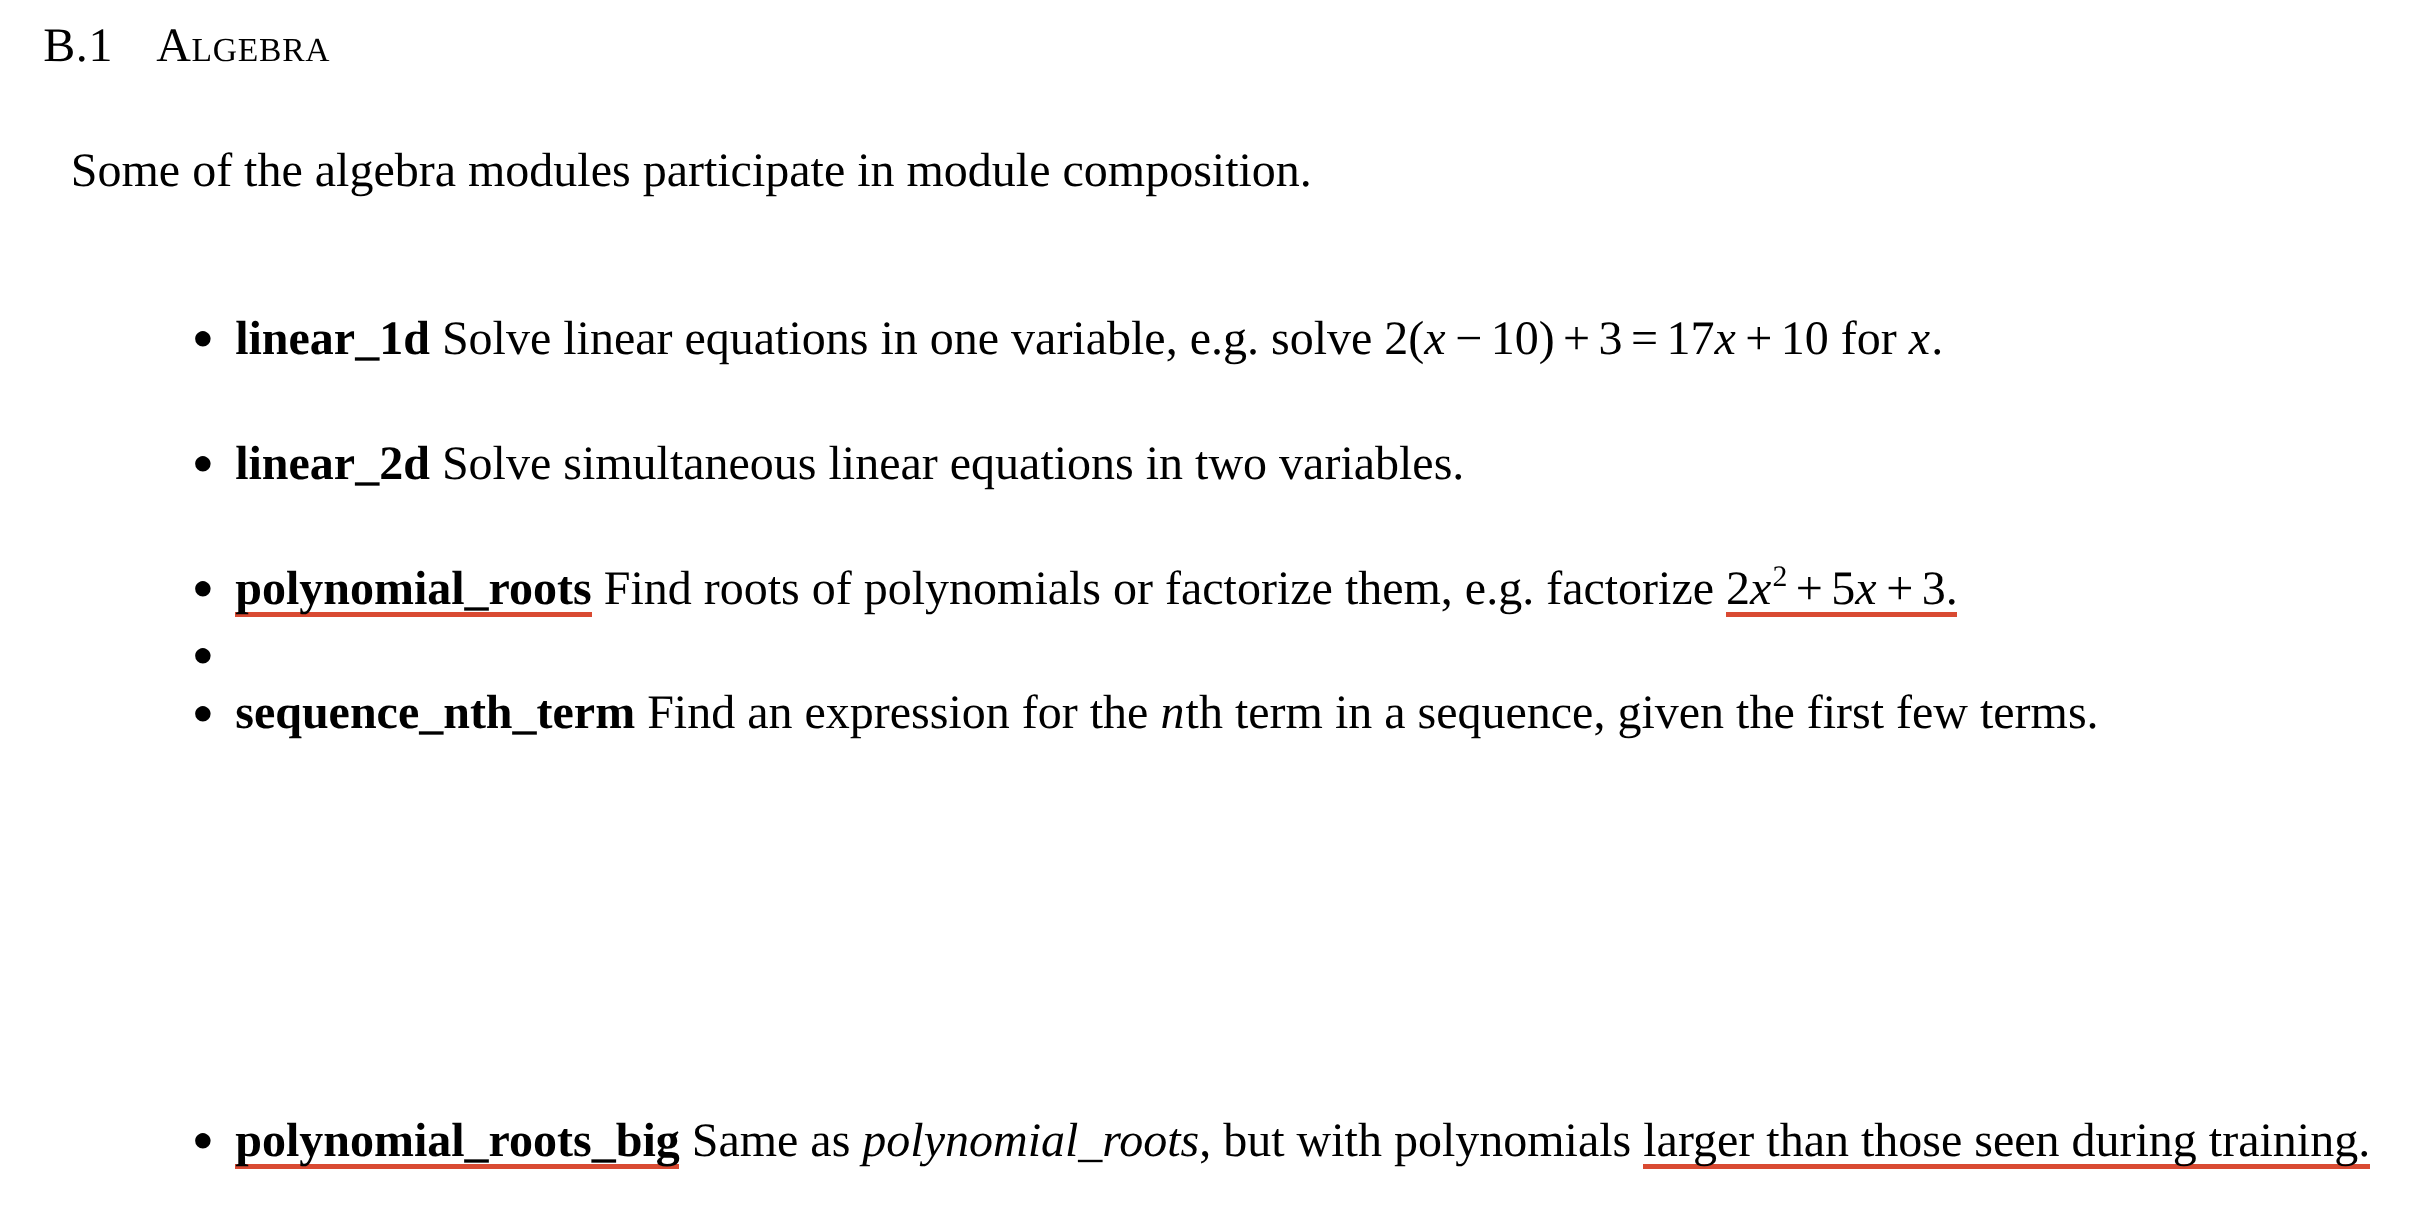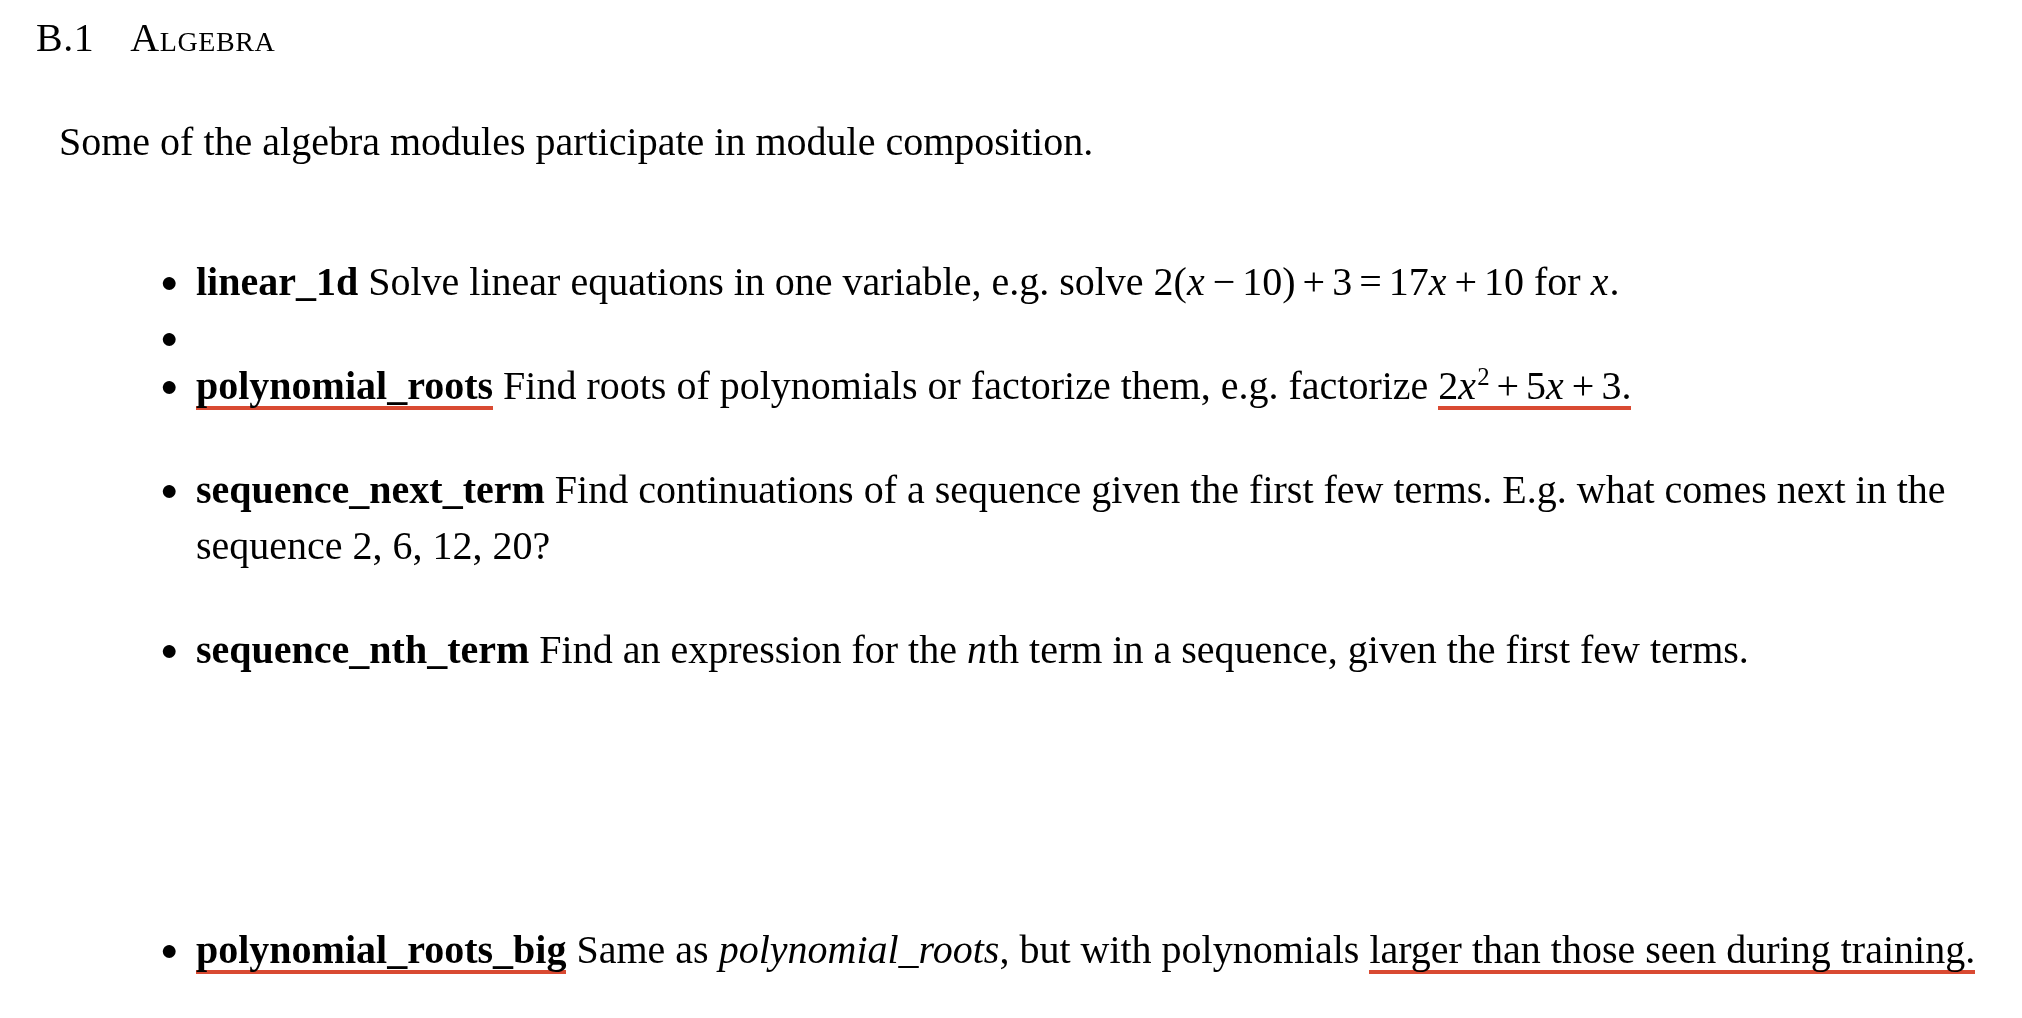--- a/index.html
+++ b/index.html
@@ -136,6 +136,7 @@
       </div>
       <div class="bullet-item">
         <span class="dot">●</span>
+        <span class="bullet-body"><span class="mod">linear_2d</span><span> Solve simultaneous linear equations in two variables.</span></span>
       </div>
       <div class="bullet-item">
         <span class="dot">●</span>

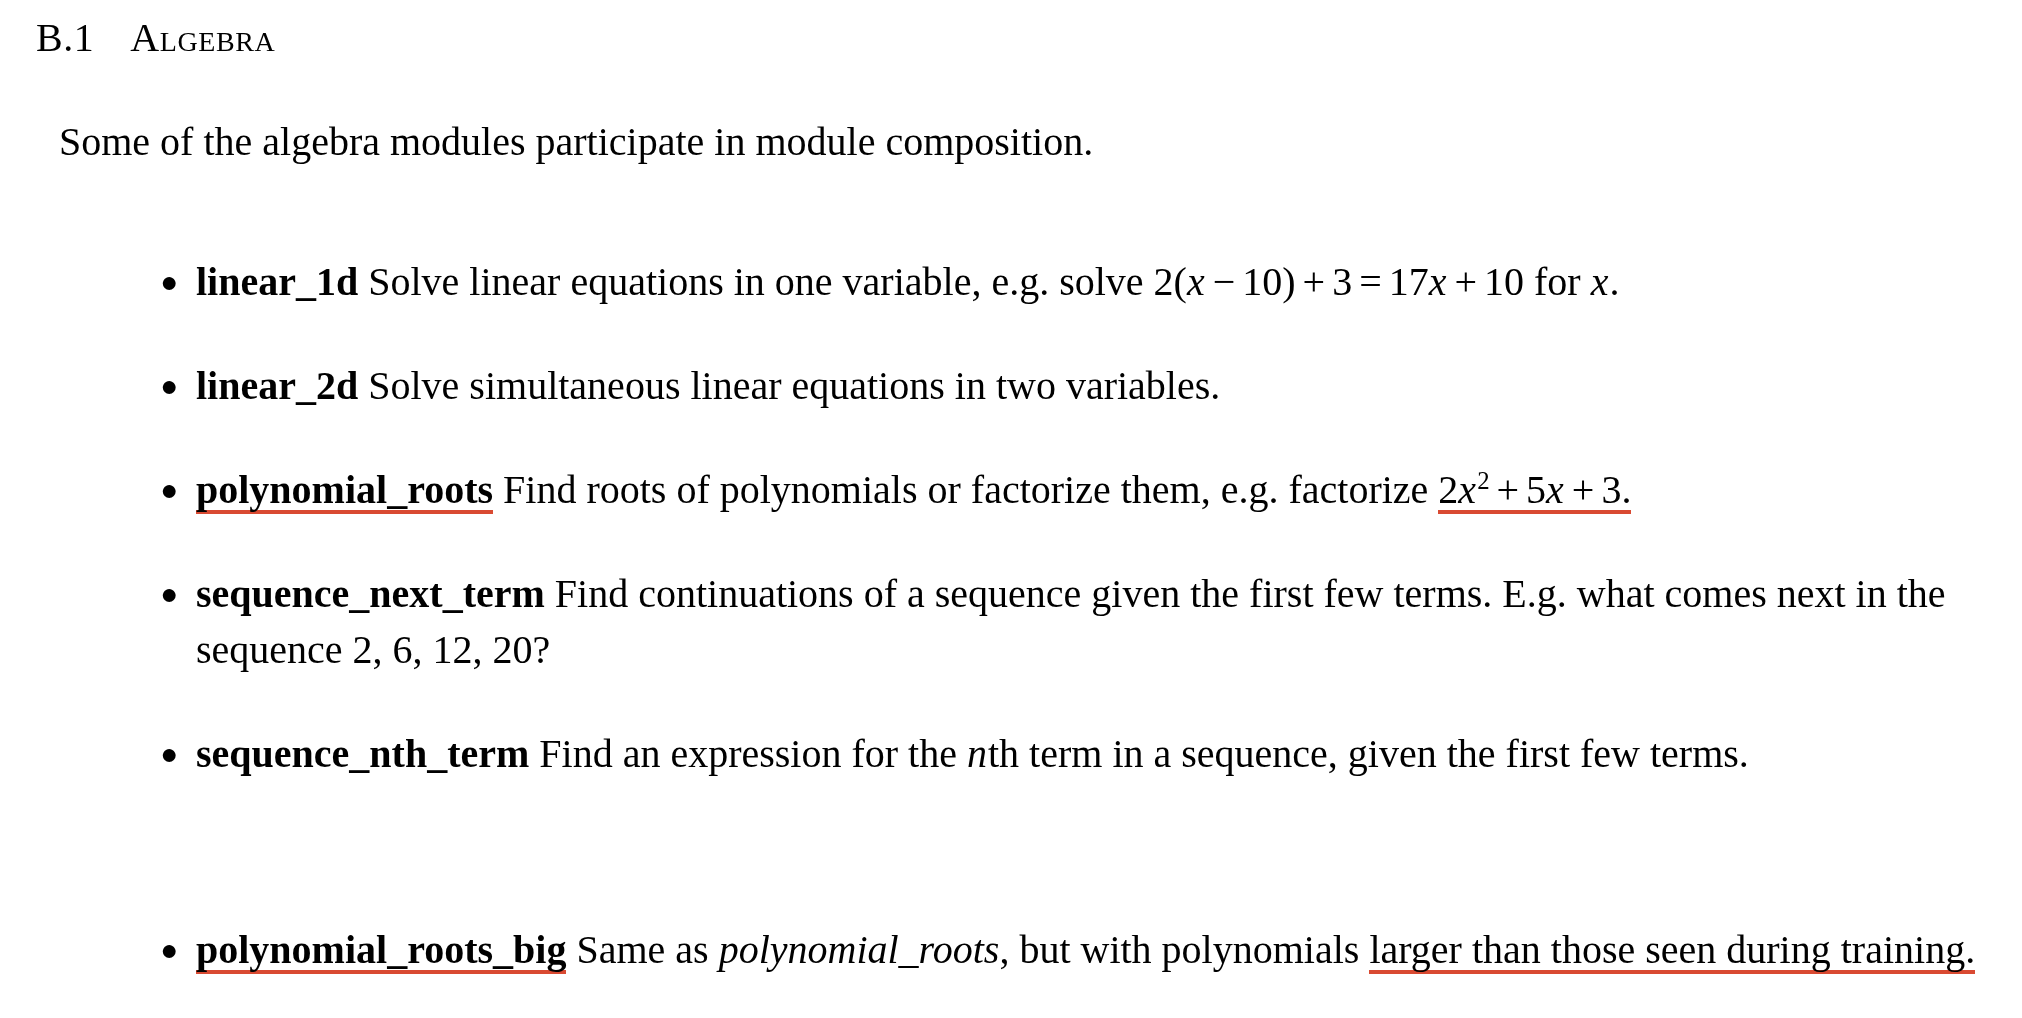--- a/index.html
+++ b/index.html
@@ -144,7 +144,6 @@
       </div>
       <div class="bullet-item">
         <span class="dot">●</span>
-        <span class="bullet-body"><span class="mod">sequence_next_term</span><span> Find continuations of a sequence given the first few terms. E.g. what comes next in the sequence </span><span class="math"><span class="num">2,</span> <span class="num">6,</span> <span class="num">12,</span> <span class="num">20?</span></span></span>
       </div>
       <div class="bullet-item">
         <span class="dot">●</span>

